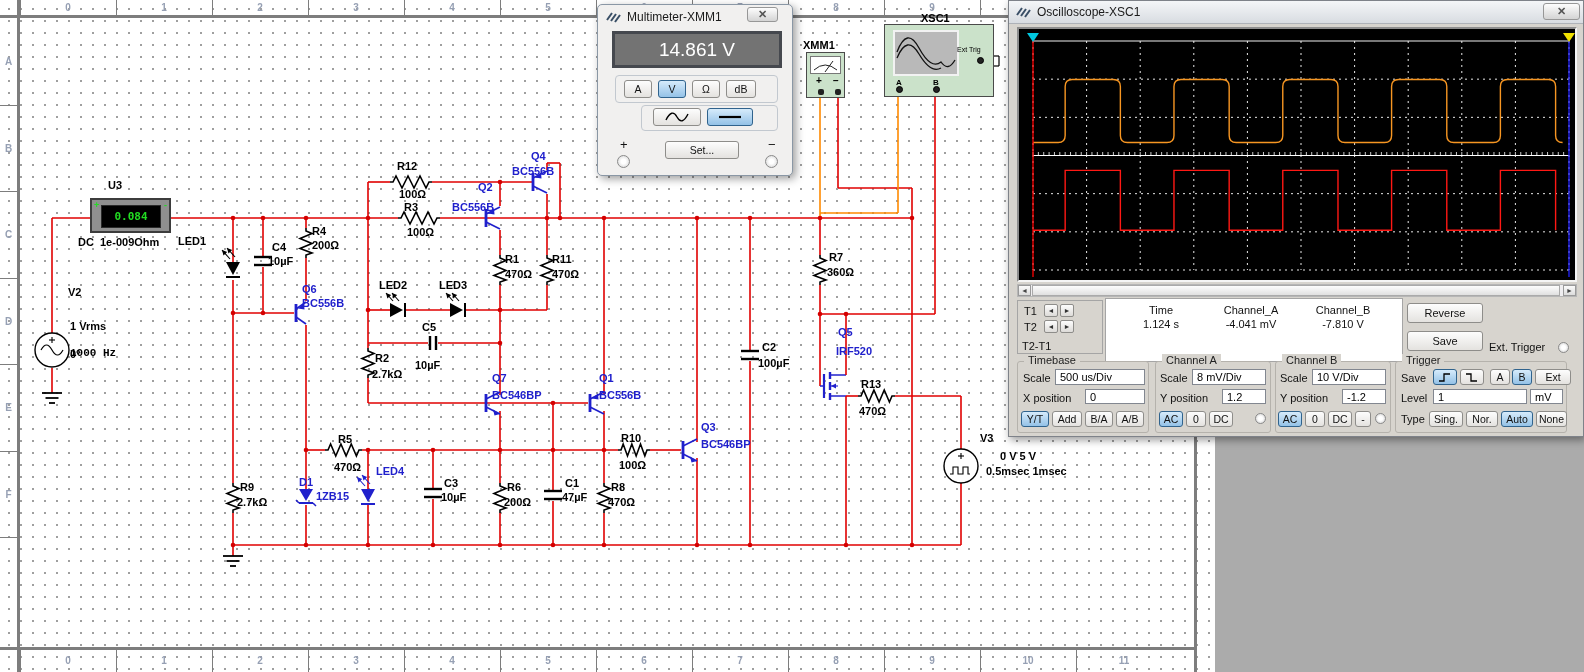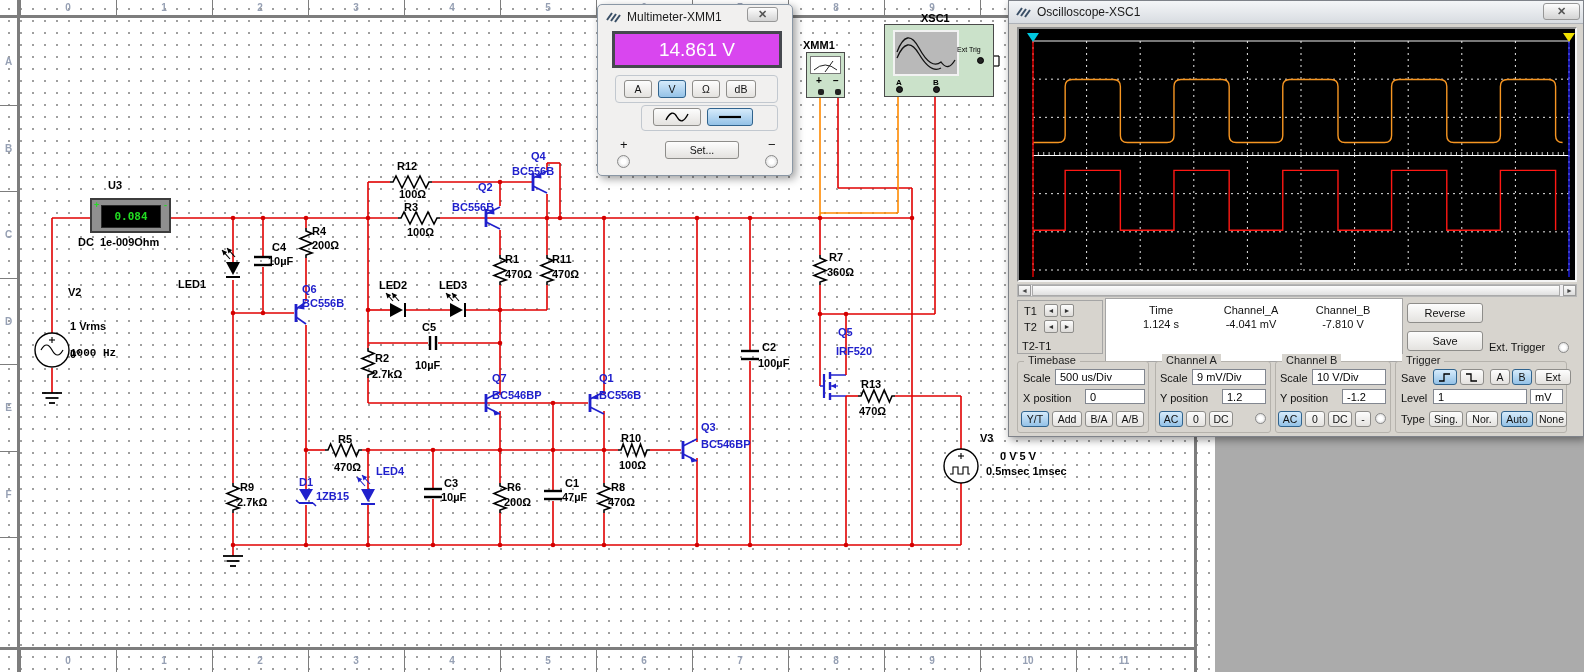--- a/index.html
+++ b/index.html
@@ -27,7 +27,7 @@
 
 #mm{position:absolute;left:597px;top:4px;width:196px;height:172px;background:#f1f0ef;border:1px solid #8a97a5;border-radius:5px;box-shadow:3px 3px 9px rgba(0,0,0,.38)}
 #mm .titlebar{background:transparent;border-bottom:none;height:24px}
-.mmdisp{position:absolute;left:14px;top:26px;width:170px;height:37px;background:#d946ef;border:3px solid #45484e;display:flex;align-items:center;justify-content:center;color:#fff;font-size:19px}
+.mmdisp{position:absolute;left:14px;top:26px;width:170px;height:37px;background:#737373;border:3px solid #45484e;display:flex;align-items:center;justify-content:center;color:#fff;font-size:19px}
 .mmgrp{position:absolute;border:1px solid #c2c8cf;border-radius:4px}
 
 #u3{position:absolute;left:90px;top:198px;width:81px;height:35px;background:#8f8f8f;border:2px solid #3c3c3c}

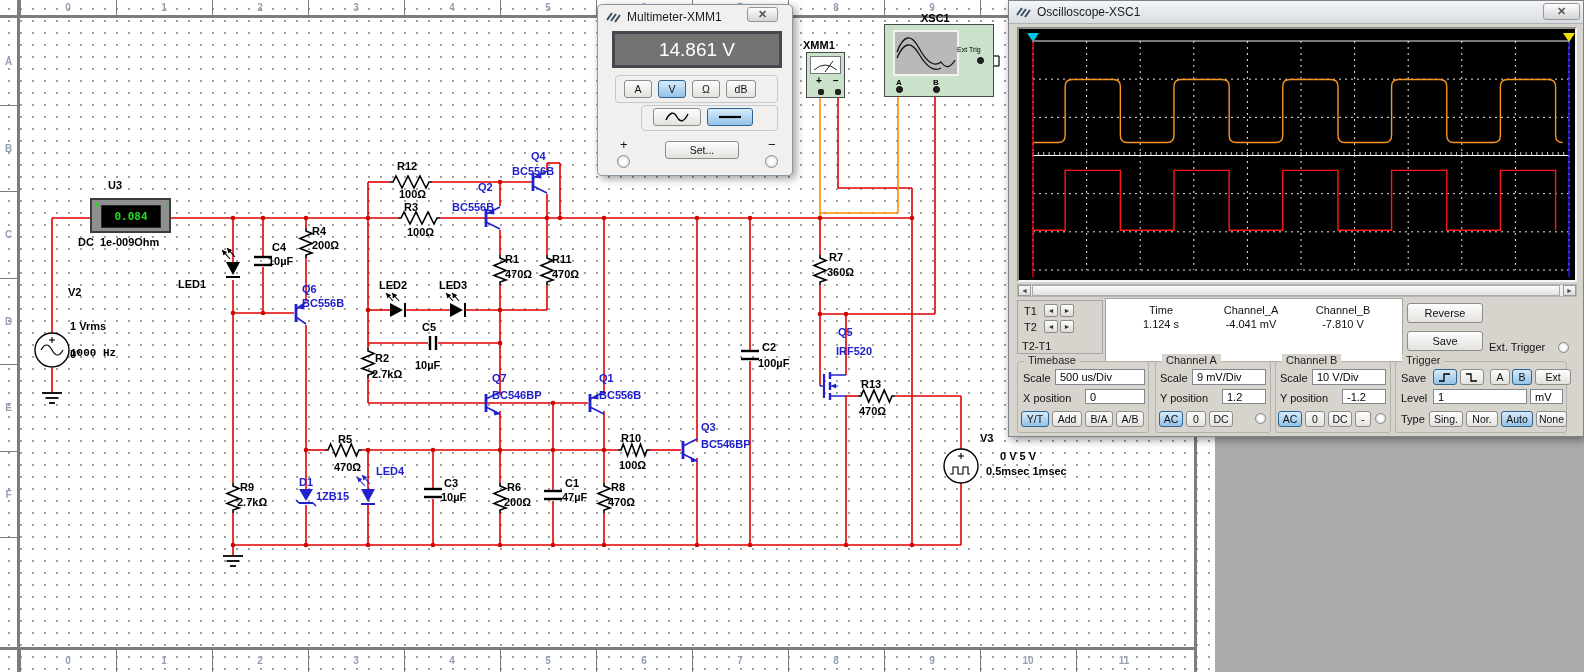--- a/index.html
+++ b/index.html
@@ -341,7 +341,7 @@
       <span class="clabel" style="left: 980px; top: 433px; color: rgb(0, 0, 0);">V3</span>
       <span class="clabel" style="left: 986px; top: 451px; color: rgb(0, 0, 0); padding-left: 14px;">0 V 5 V</span>
       <span class="clabel" style="left: 986px; top: 466px; color: rgb(0, 0, 0);">0.5msec 1msec</span>
-      <span class="clabel" style="left: 178px; top: 236px; color: rgb(0, 0, 0); margin-top: 43px;">LED1</span>
+      <span class="clabel" style="left: 178px; top: 236px; color: rgb(0, 0, 0);">LED1</span>
       <span class="clabel" style="left: 272px; top: 242px; color: rgb(0, 0, 0);">C4</span>
       <span class="clabel" style="left: 268px; top: 256px; color: rgb(0, 0, 0);">10µF</span>
       <span class="clabel" style="left: 312px; top: 226px; color: rgb(0, 0, 0);">R4</span>

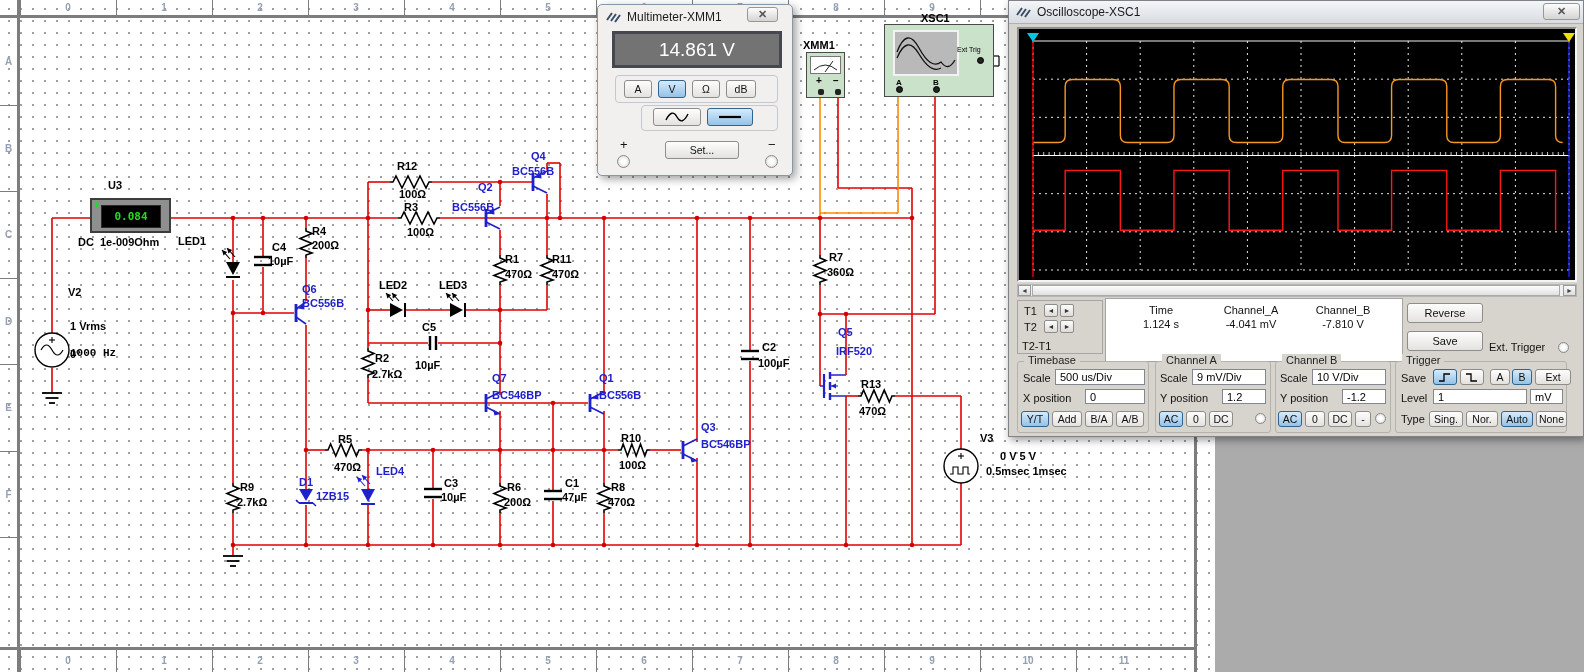--- a/index.html
+++ b/index.html
@@ -647,7 +647,7 @@
       <span class="legend">Channel A</span>
     </div>
     <span class="lbl" style="left:151px;top:371px">Scale</span>
-    <div class="fld" style="left:183px;top:368px;width:74px;height:16px">9 mV/Div</div>
+    <div class="fld" style="left:183px;top:368px;width:74px;height:16px">8 mV/Div</div>
     <span class="lbl" style="left:151px;top:391px">Y position</span>
     <div class="fld" style="left:213px;top:388px;width:44px;height:15px">1.2</div>
     <div class="btn sel" style="left:150px;top:410px;width:24px;height:16px">AC</div>

